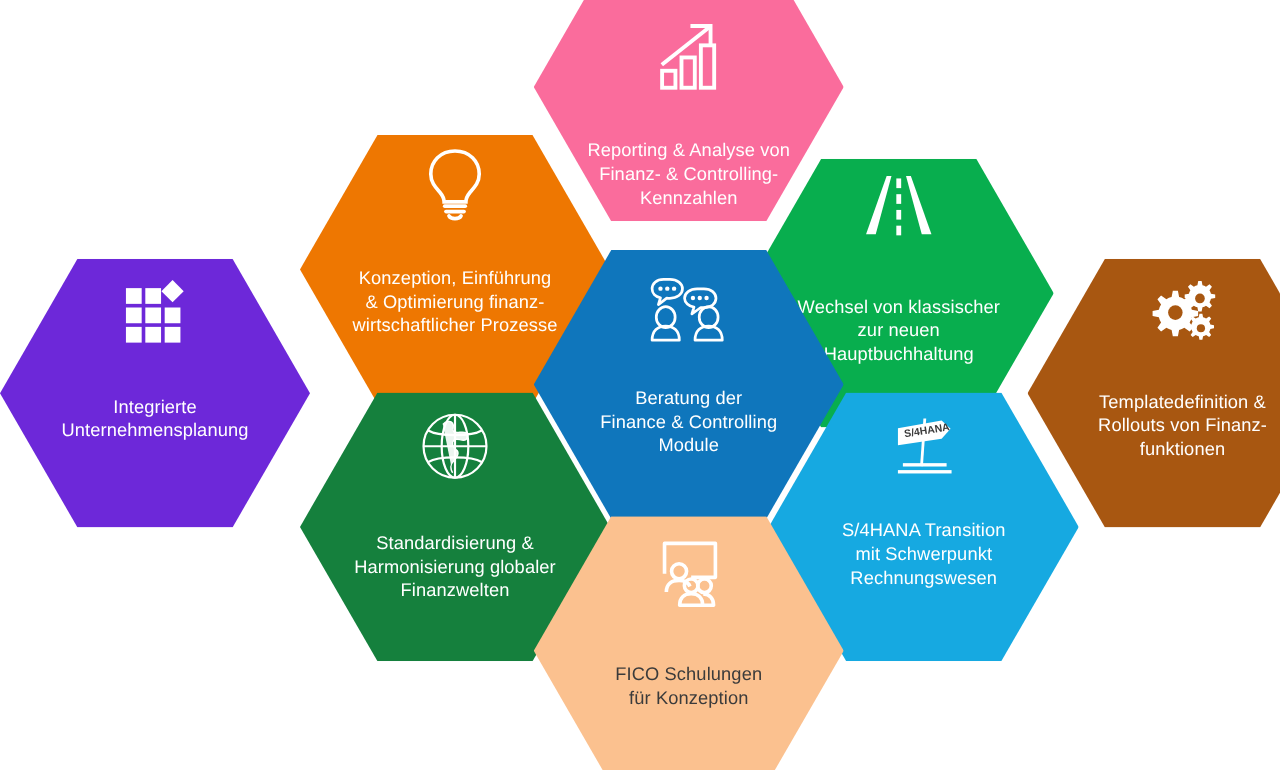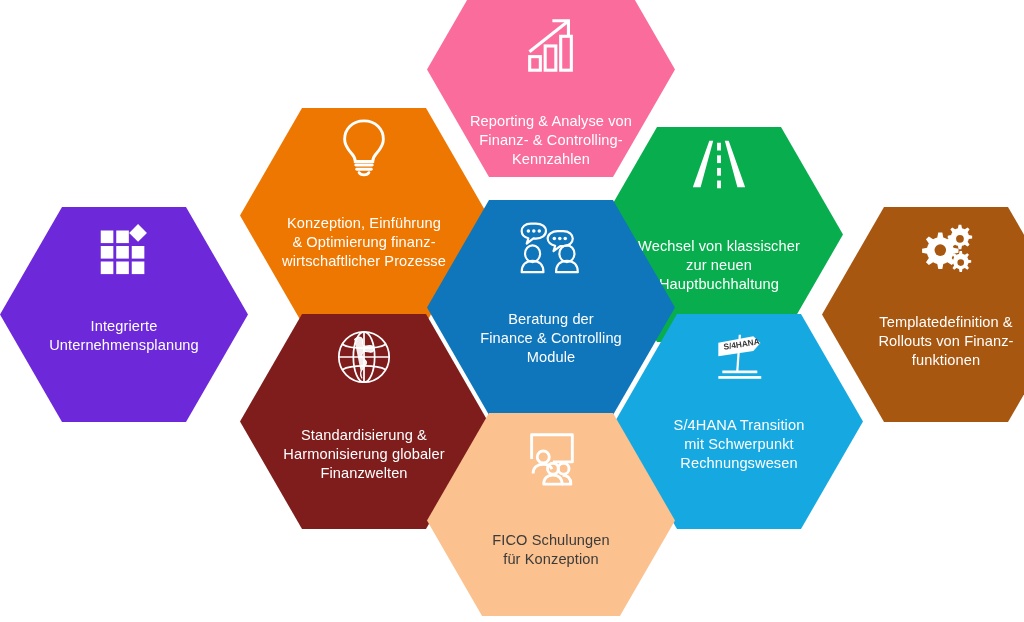--- a/index.html
+++ b/index.html
@@ -191,7 +191,7 @@
 funktionen</span>
   </div>
 
-  <div class="hex pos-standard sp-standard" style="background-color: #7f1d1d;">
+  <div class="hex pos-standard sp-standard" style="background-color: #15803d;">
     <span class="hex-icon">
       <svg viewBox="0 0 64 64" fill="none" stroke="#ffffff" stroke-width="1.8">
         <circle cx="32" cy="32" r="26"></circle>

